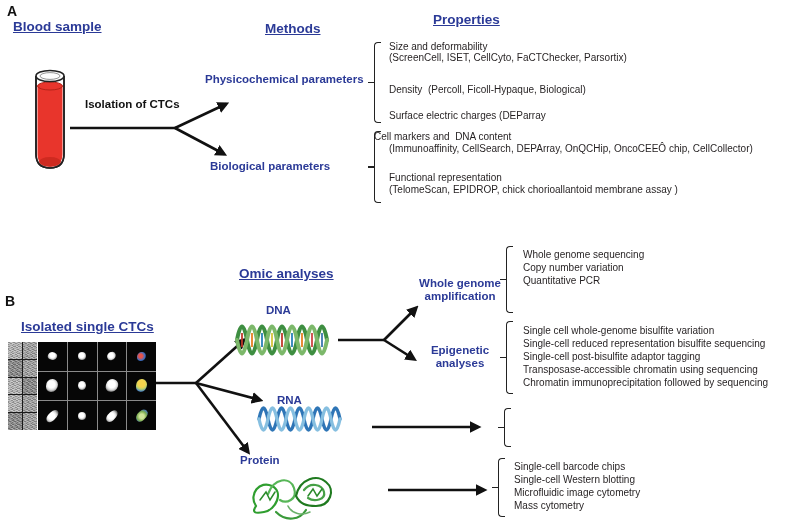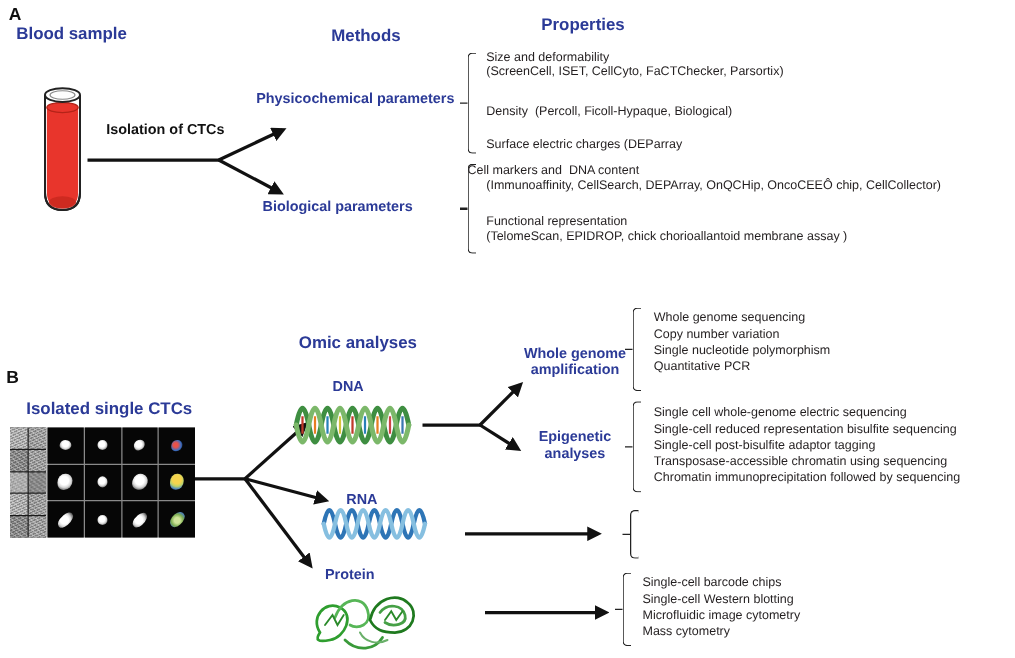--- a/index.html
+++ b/index.html
@@ -11,7 +11,7 @@
     position:relative;width:812px;height:526px;background:#ffffff;
     font-family:"Liberation Sans",sans-serif;overflow:hidden;color:var(--ink);
   }
-  .h1{position:absolute;font-weight:bold;font-size:13.5px;color:var(--blue);white-space:pre;}
+  .h1{position:absolute;font-weight:bold;font-size:13.5px;color:var(--blue);white-space:pre;text-decoration:underline;}
   .h2{position:absolute;font-weight:bold;font-size:11.5px;color:var(--blue);white-space:pre;}
   .h2c{text-align:center;line-height:13px;white-space:normal;}
   .panel-letter{position:absolute;font-weight:bold;font-size:14px;color:#111;}

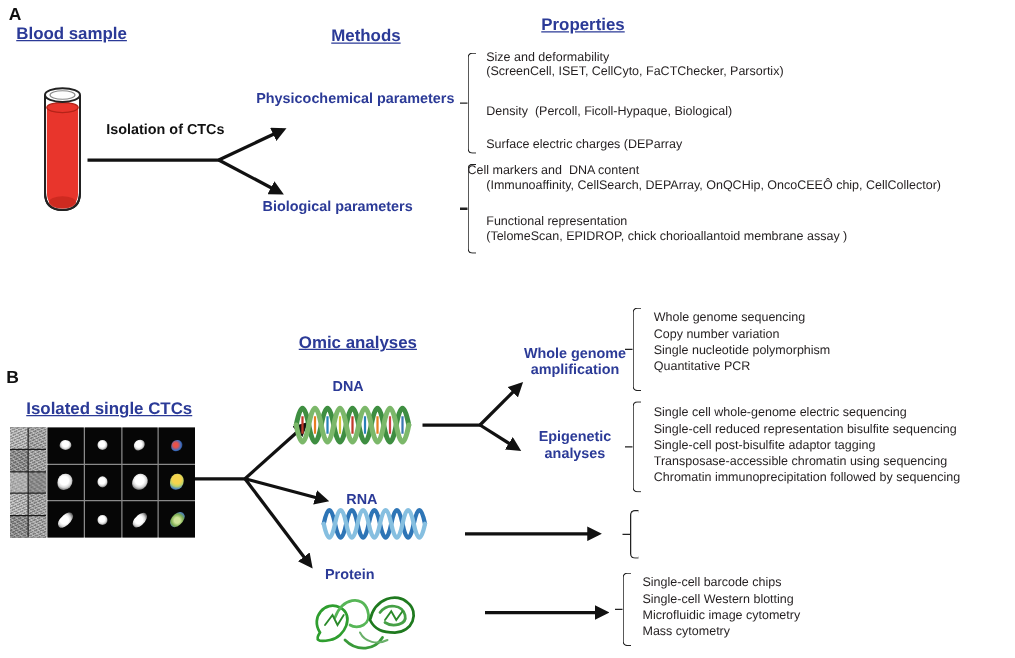--- a/index.html
+++ b/index.html
@@ -205,7 +205,6 @@
   <div class="list" style="left:523px;top:248px">
     <div>Whole genome sequencing</div>
     <div>Copy number variation</div>
-    <div>Single nucleotide polymorphism</div>
     <div>Quantitative PCR</div>
   </div>
 

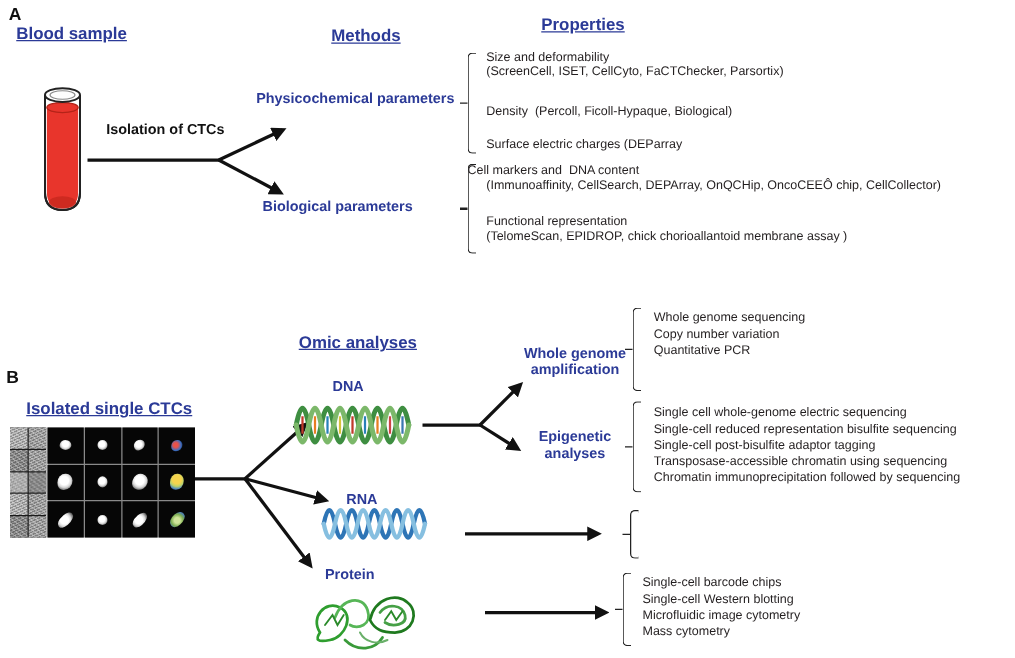--- a/index.html
+++ b/index.html
@@ -210,7 +210,7 @@
 
   <div class="bracket" style="left:506px;top:321px;height:73px"></div>
   <div class="list" style="left:523px;top:324px">
-    <div>Single cell whole-genome electric sequencing</div>
+    <div>Single cell whole-genome bisulfite variation</div>
     <div>Single-cell reduced representation bisulfite sequencing</div>
     <div>Single-cell post-bisulfite adaptor tagging</div>
     <div>Transposase-accessible chromatin using sequencing</div>

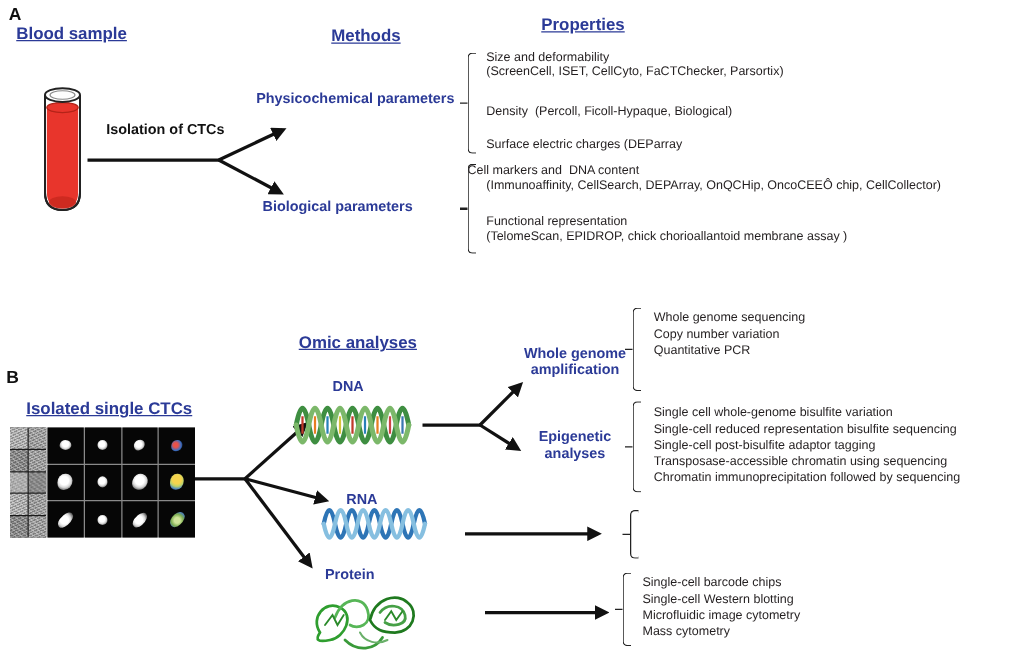--- a/index.html
+++ b/index.html
@@ -238,7 +238,7 @@
   </svg>
   <div class="bracket" style="left:504px;top:408px;height:39px"></div>
 
-  <div class="h2" style="left:260px;top:454px">Protein</div>
+  <div class="h2" style="left:240px;top:454px">Protein</div>
   <svg style="left:246px;top:466px" width="96" height="60" viewBox="0 0 96 60">
     <g fill="none" stroke-linecap="round" stroke-width="2.2">
       <path d="M10,40 C2,28 14,14 26,20 C38,26 30,44 18,46 C8,48 6,46 10,40" stroke="#2f9e2f"></path>

